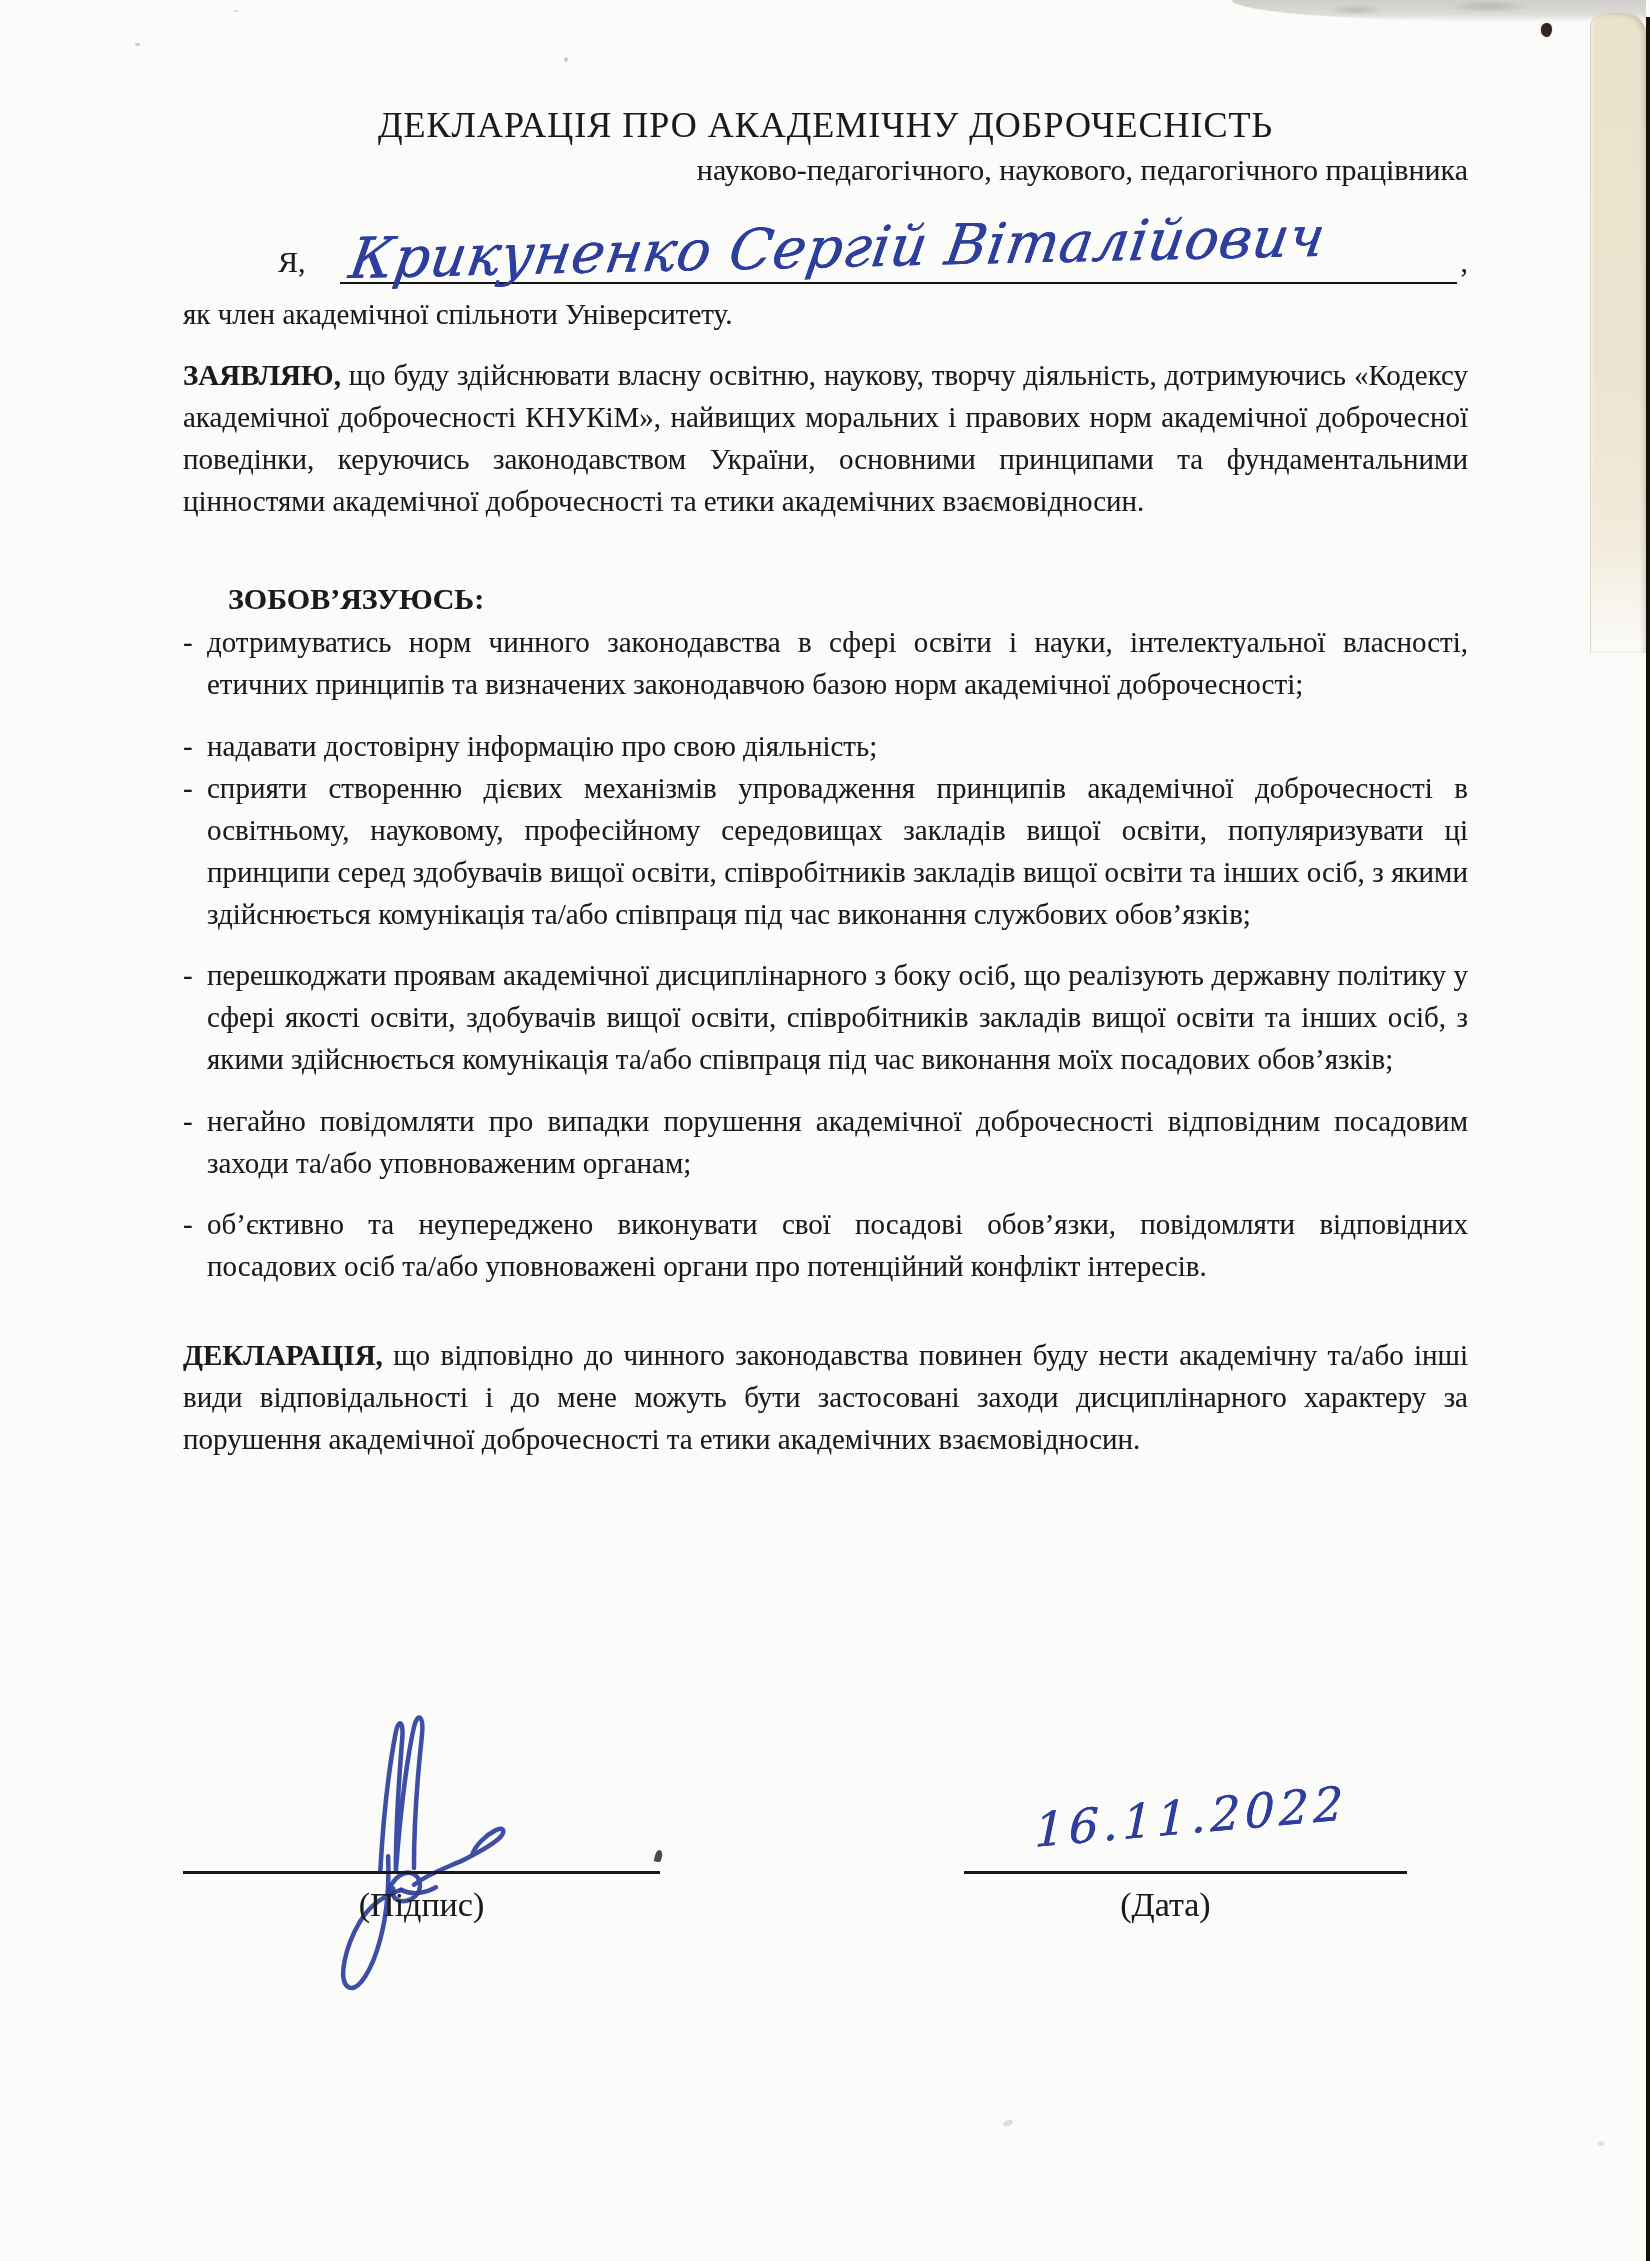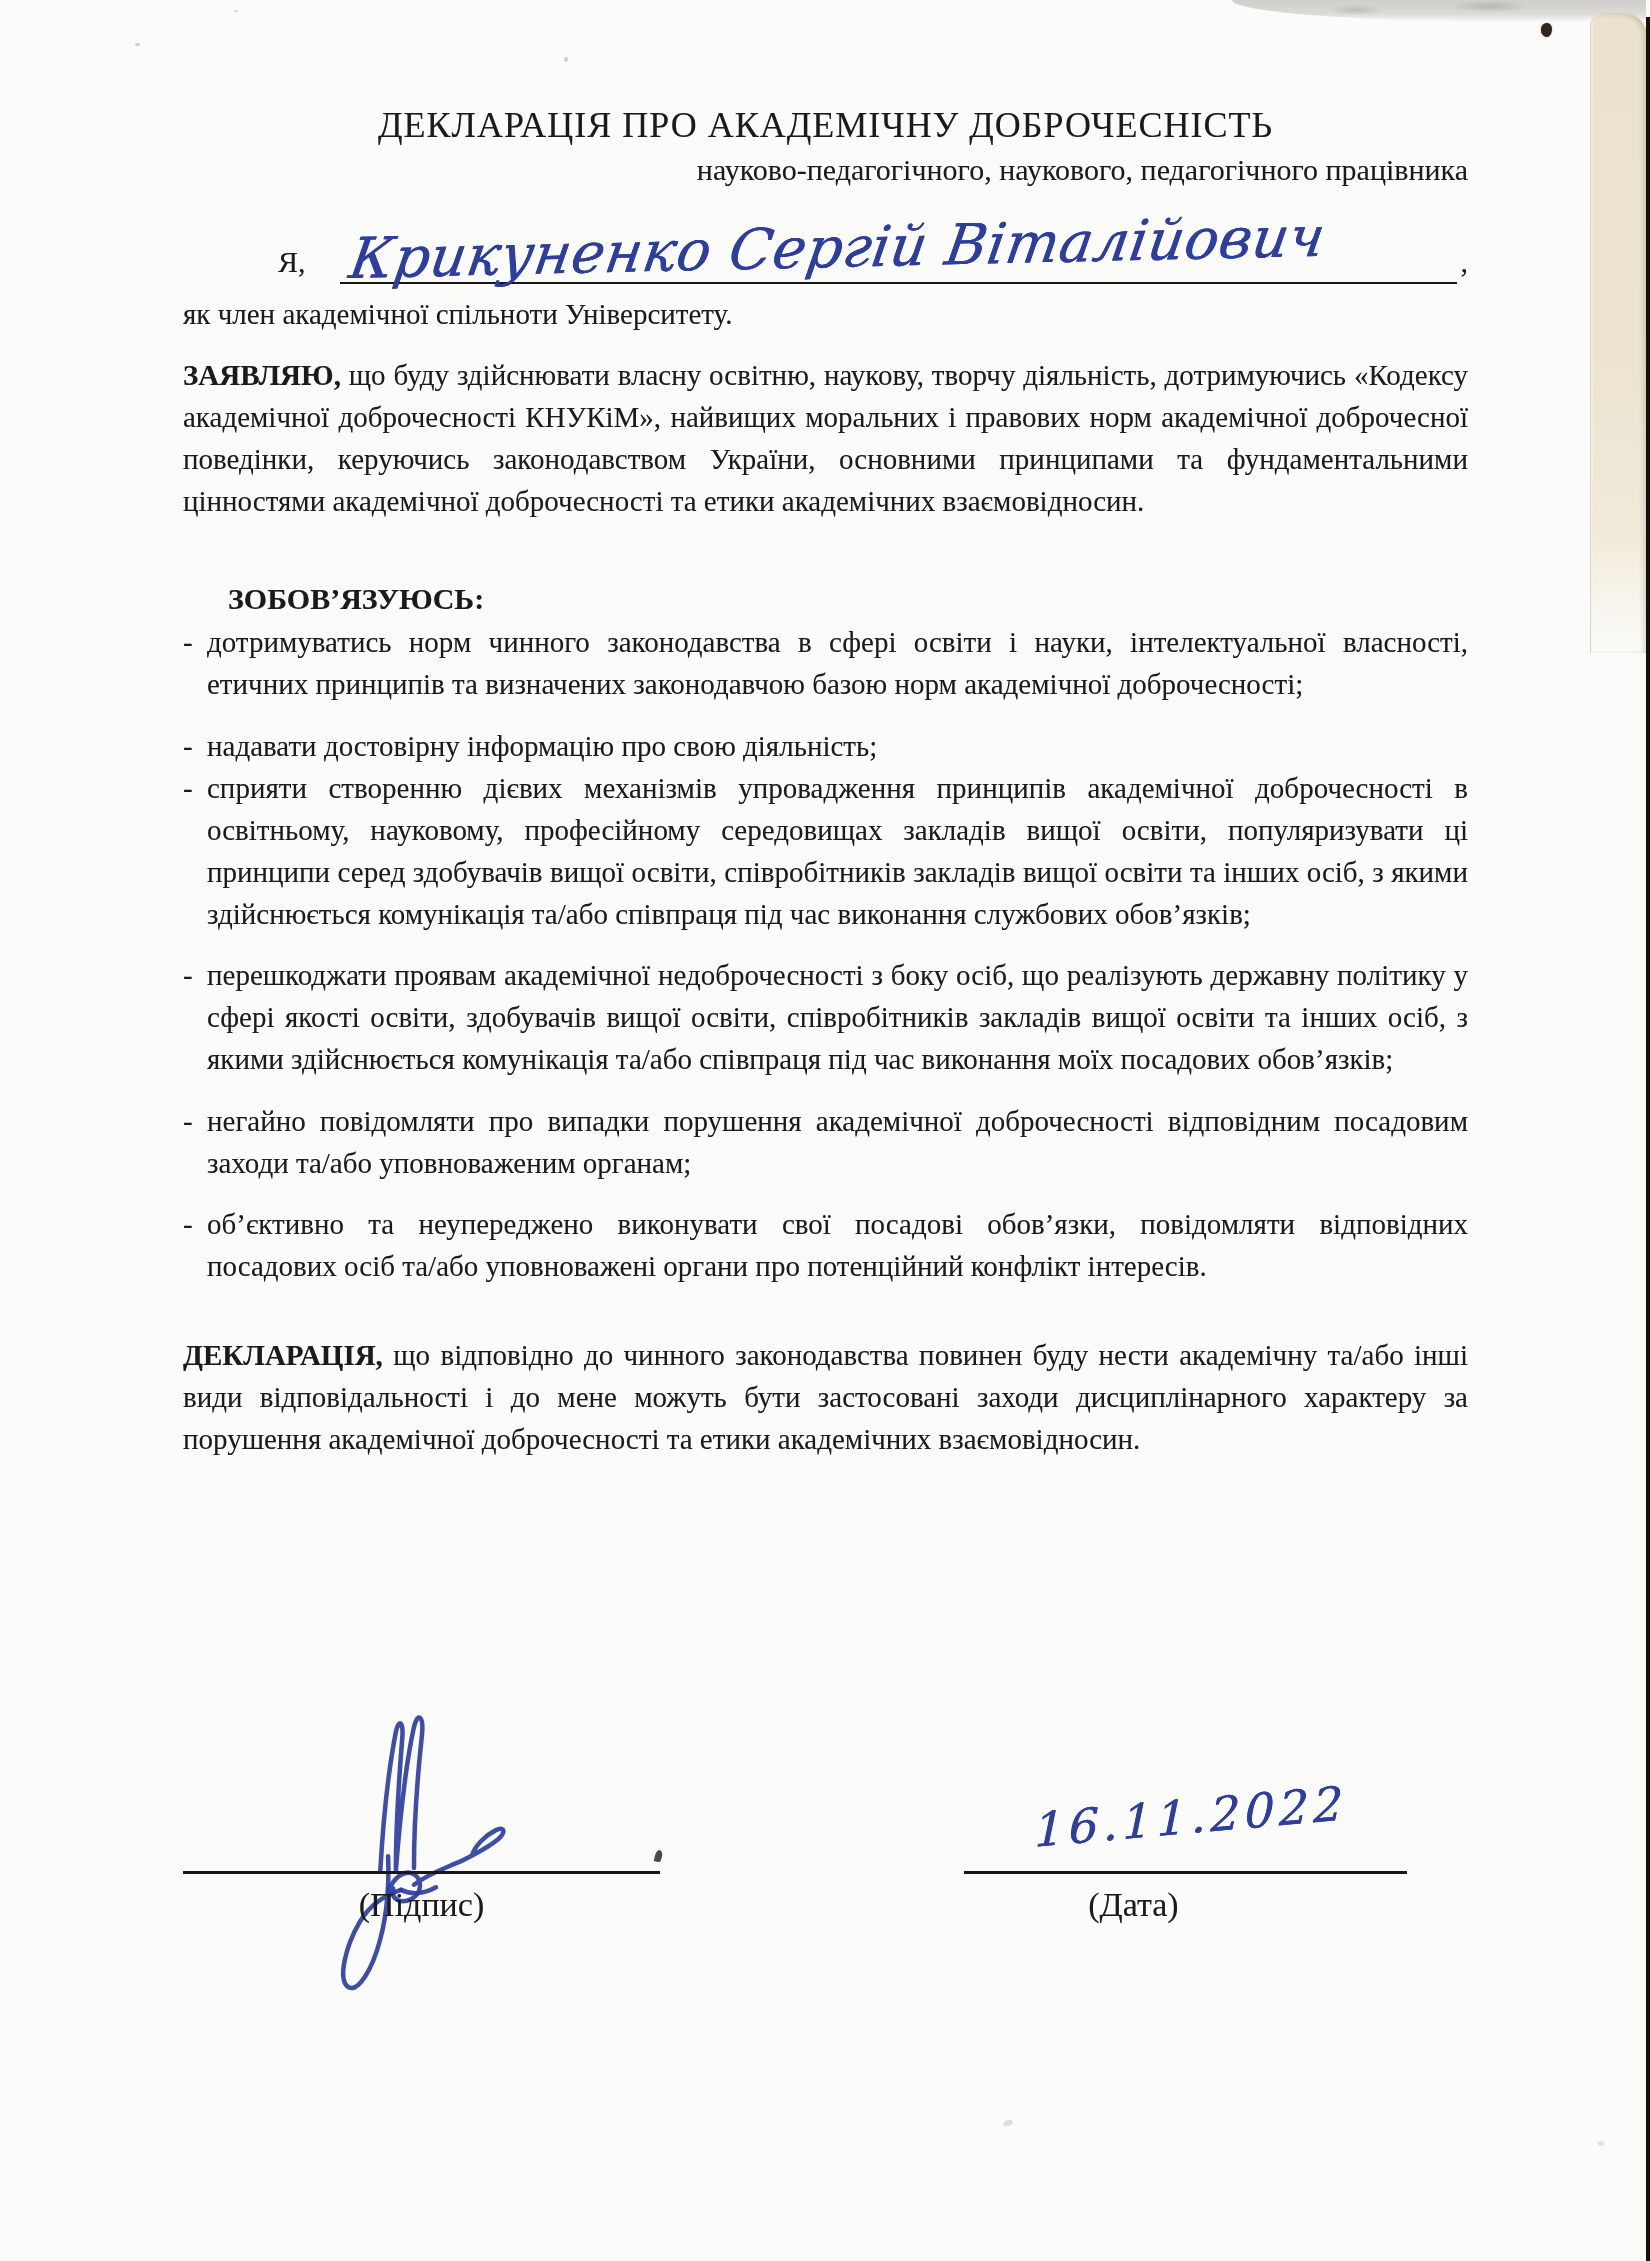--- a/index.html
+++ b/index.html
@@ -168,7 +168,7 @@
       </div>
       <div class="li">
         <span class="dash">-</span>
-        <span class="li-text">перешкоджати проявам академічної недоброчесності з боку осіб, що реалізують державну політику у сфері якості освіти, здобувачів вищої освіти, співробітників закладів вищої освіти та інших осіб, з якими здійснюється комунікація та/або співпраця під час виконання моїх посадових обов’язків;</span>
+        <span class="li-text">перешкоджати проявам академічної дисциплінарного з боку осіб, що реалізують державну політику у сфері якості освіти, здобувачів вищої освіти, співробітників закладів вищої освіти та інших осіб, з якими здійснюється комунікація та/або співпраця під час виконання моїх посадових обов’язків;</span>
       </div>
       <div class="li">
         <span class="dash">-</span>

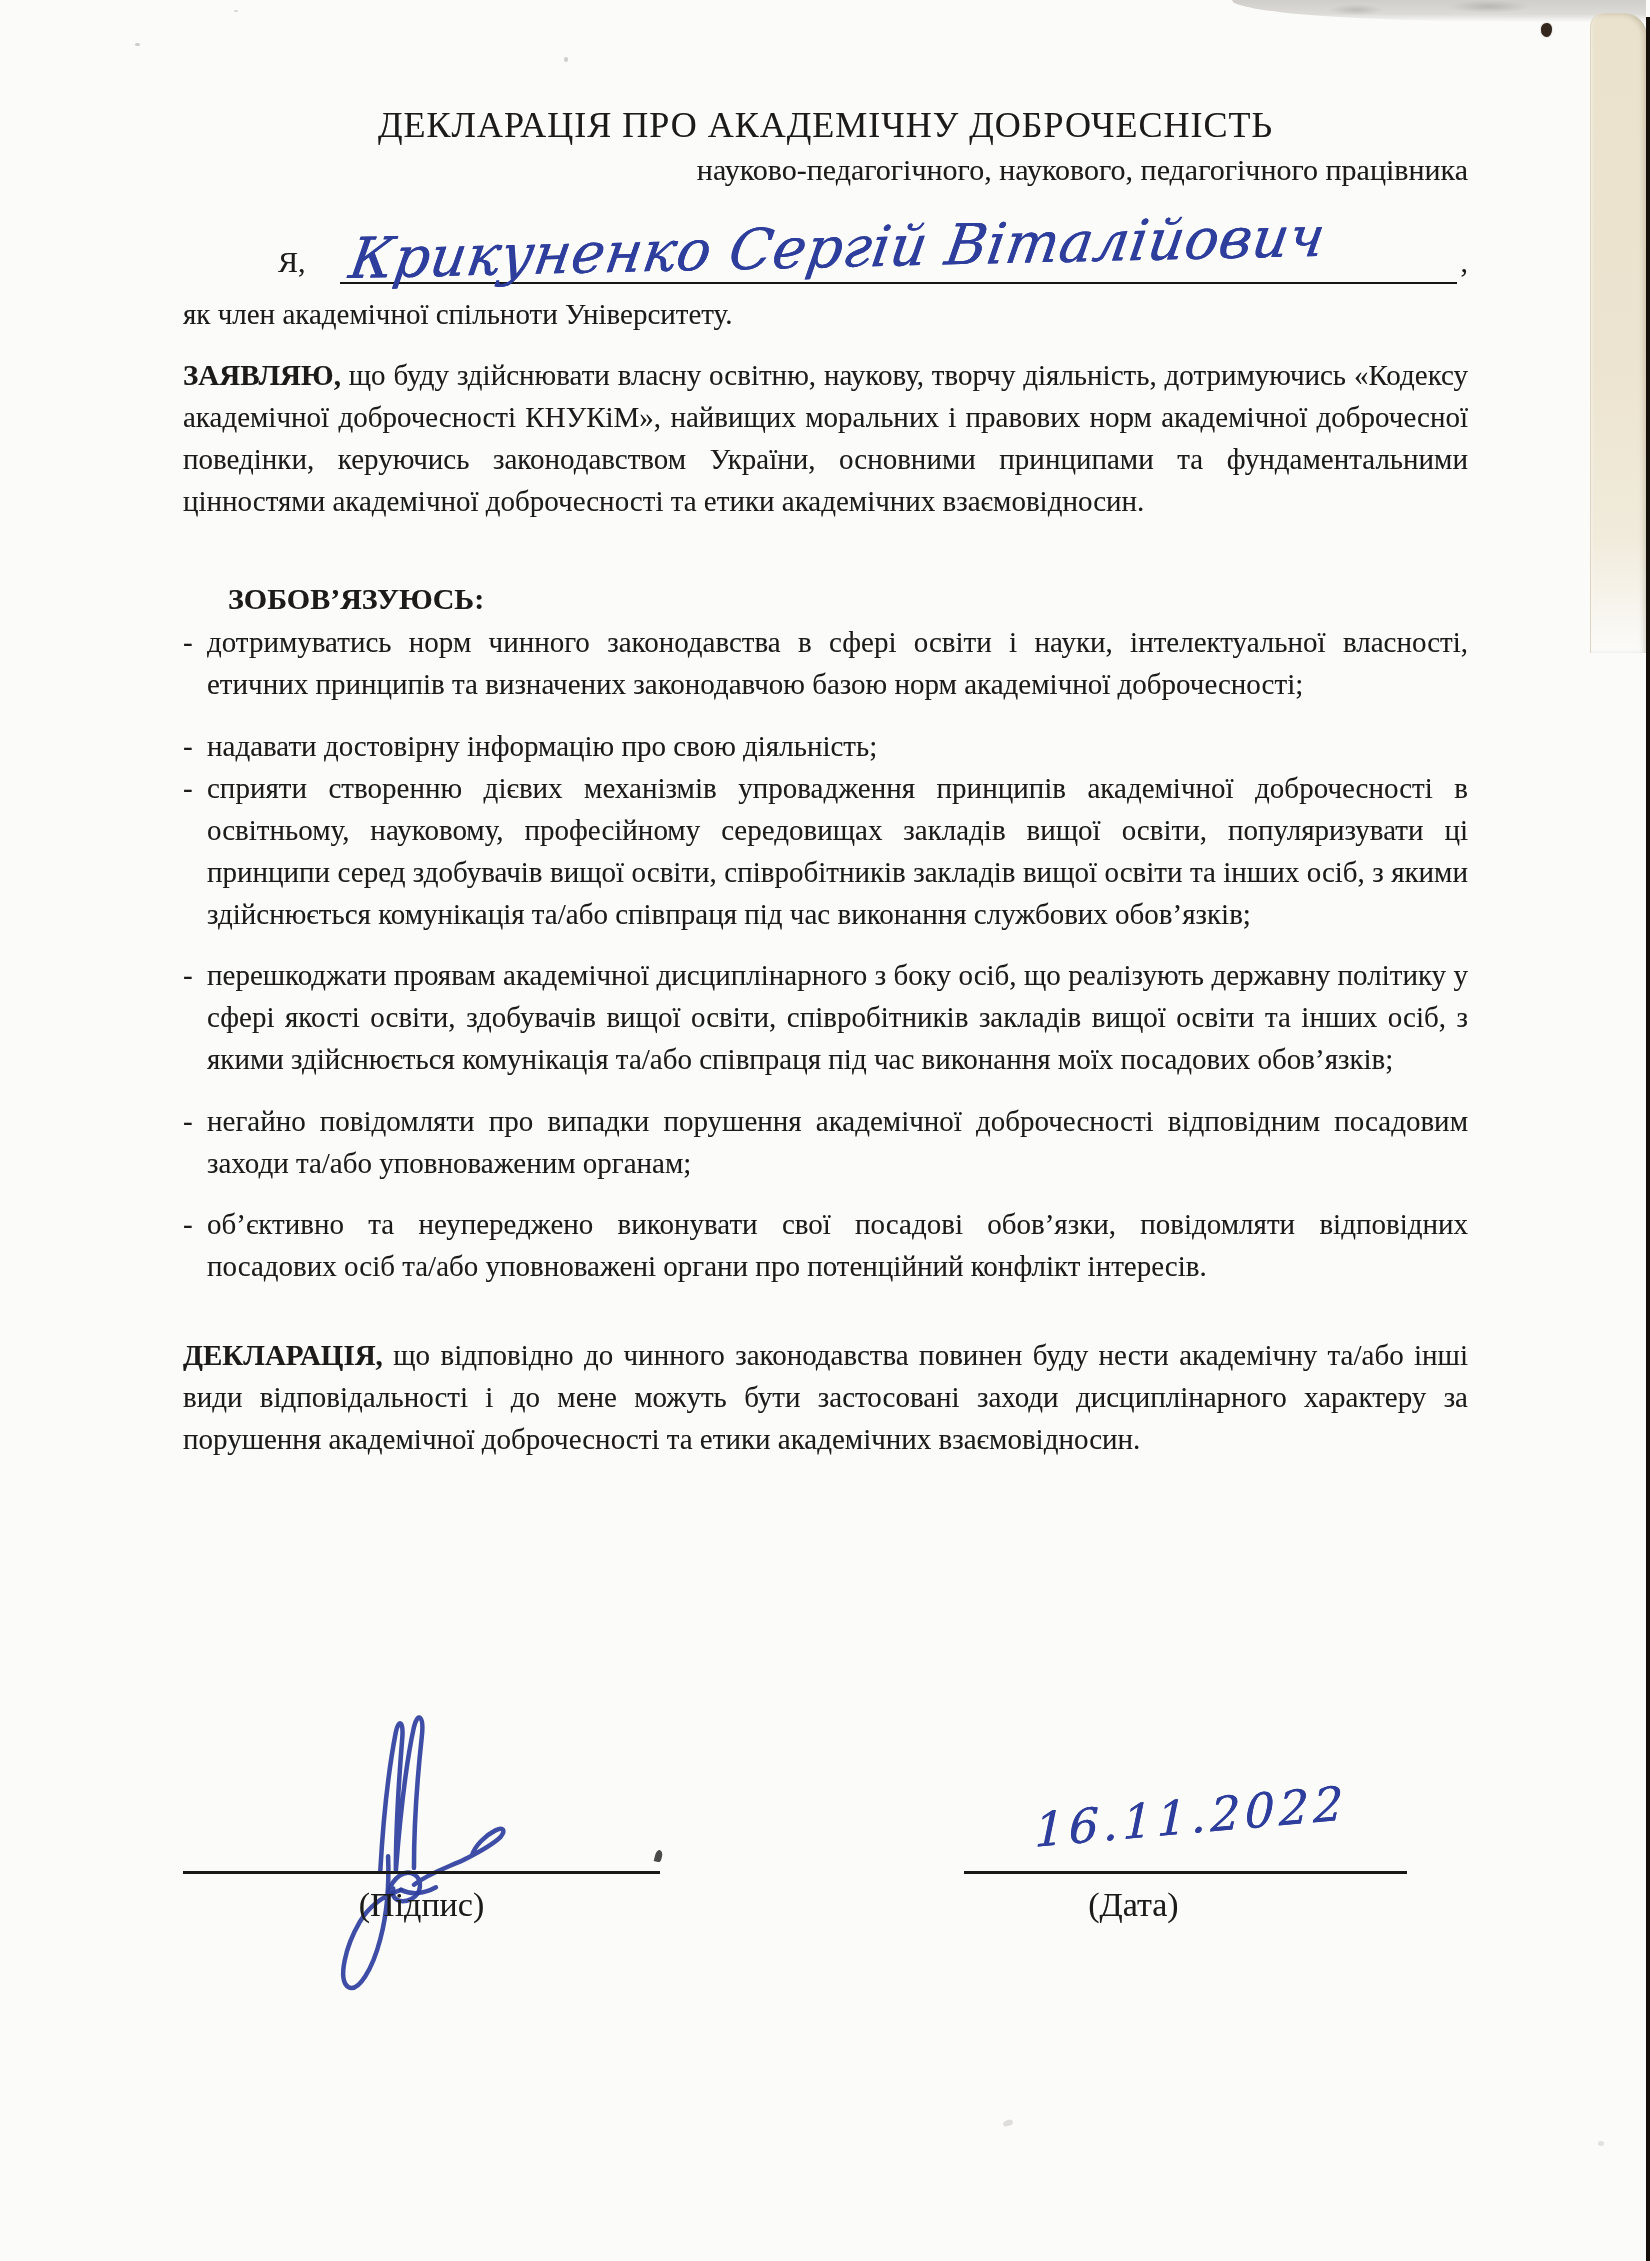--- a/index.html
+++ b/index.html
@@ -103,7 +103,7 @@
     font-family:"Liberation Serif", serif;
   }
   .sig-label.left{left:183px;top:1889px;width:477px;}
-  .sig-label.right{left:912px;top:1889px;width:443px;}
+  .sig-label.right{left:944px;top:1889px;width:443px;}
   .hw-date{
     position:absolute;left:1034px;top:1789px;white-space:nowrap;
     font-family:"DejaVu Serif", serif;font-style:italic;

